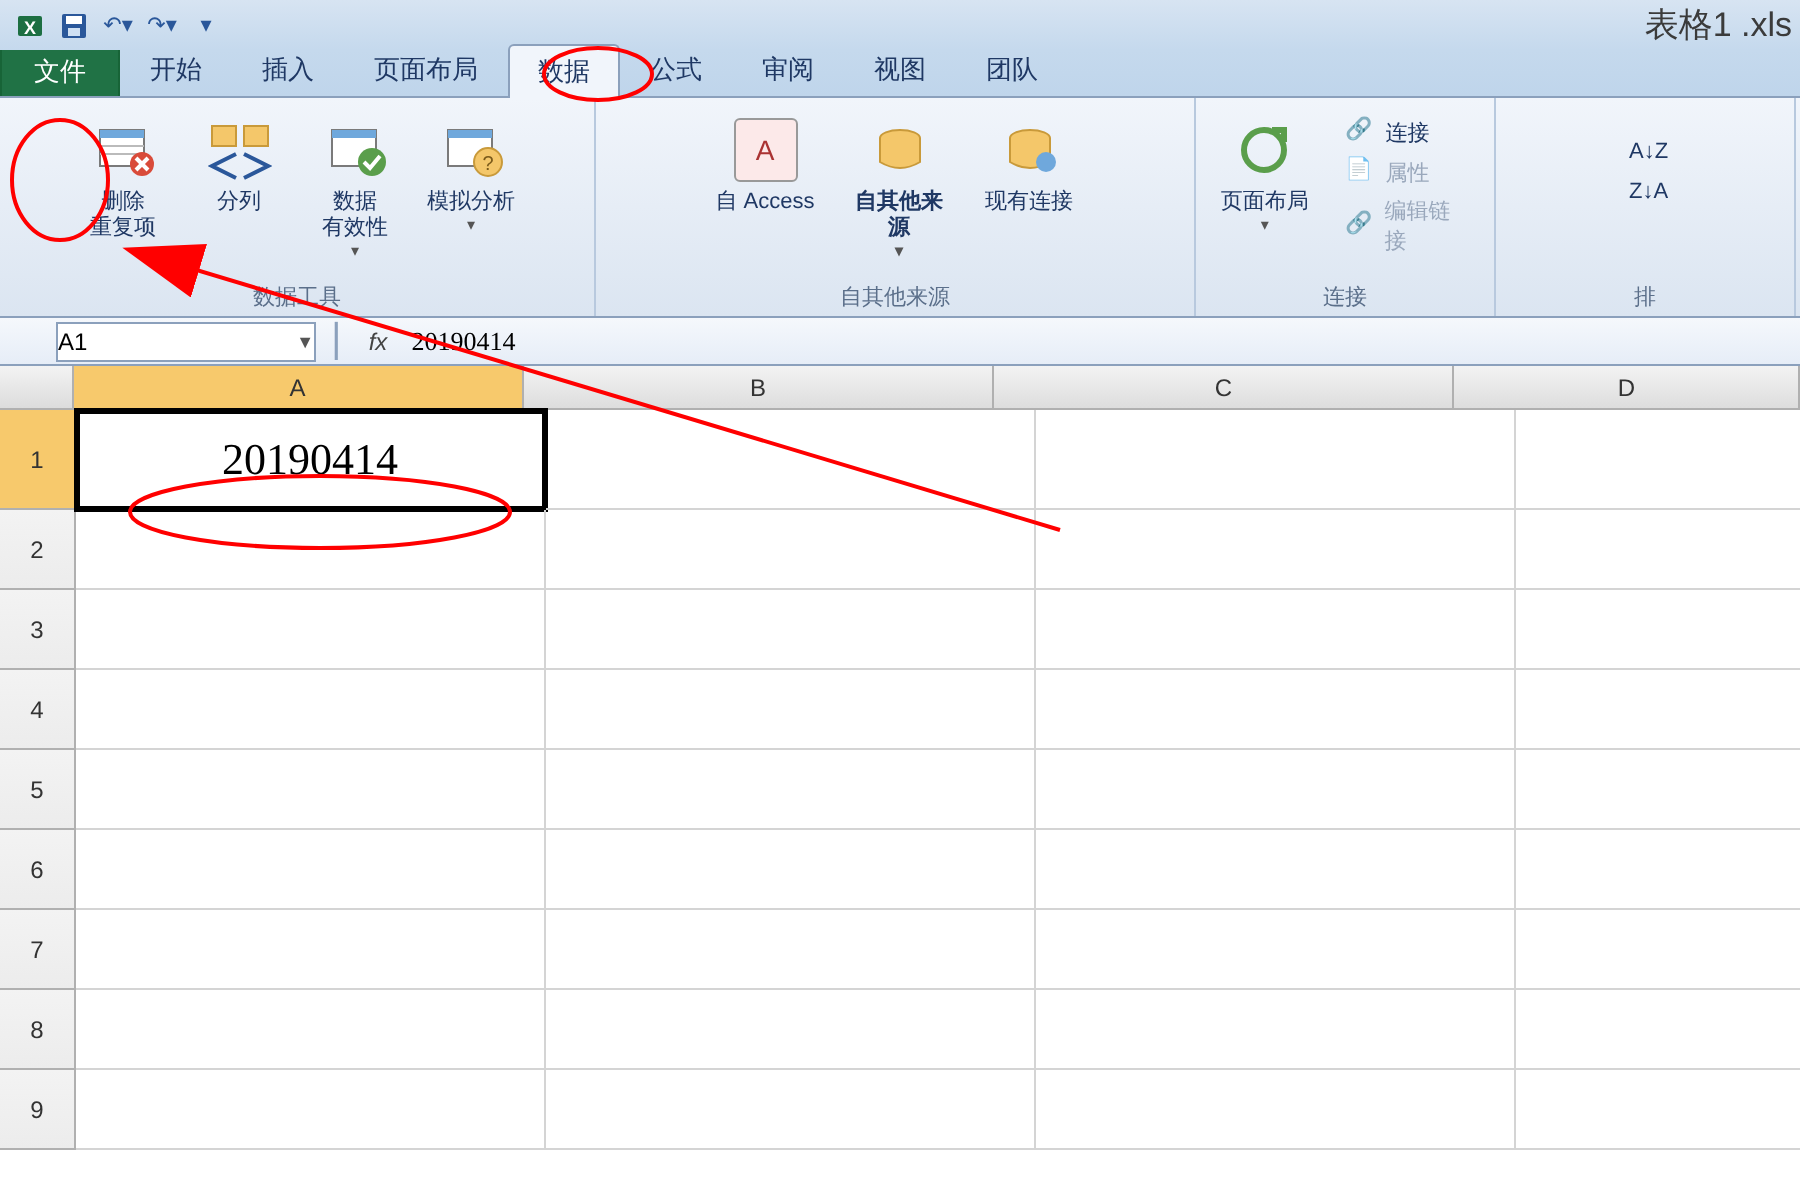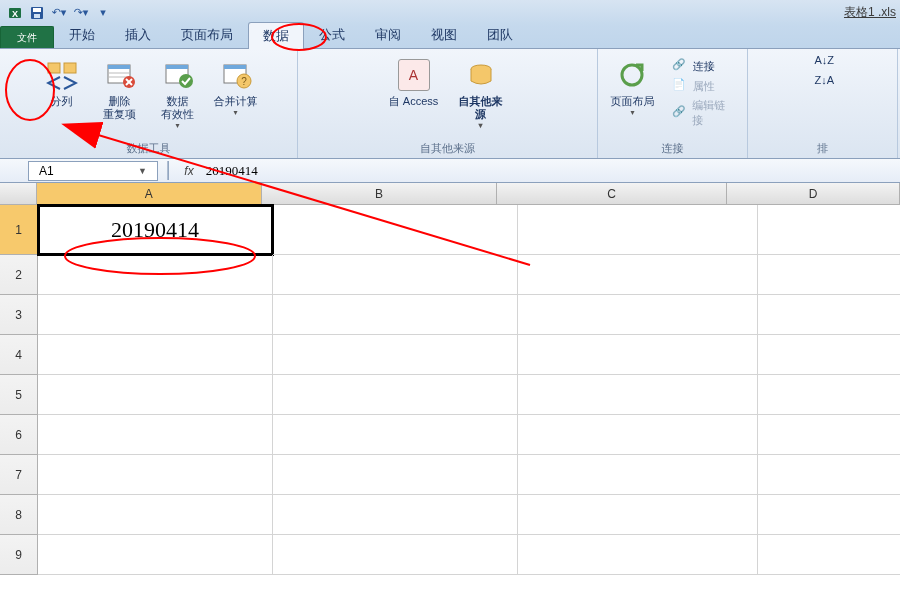--- a/index.html
+++ b/index.html
@@ -9,7 +9,7 @@
   .title-bar { height: 25px; background: linear-gradient(to bottom,#d7e4f2,#c5d9ed); display:flex; align-items:center; padding:0 4px; position: relative; }
   .qat { display:flex; gap:4px; align-items:center; margin-left:2px; }
   .qat-icon { width:18px; height:18px; border:1px solid transparent; display:flex; align-items:center; justify-content:center; font-size:11px; color:#2a579a; cursor:pointer; border-radius:2px; }
-  .app-title-right { position:absolute; right:4px; font-size:12px; color:#3b3b3b;text-decoration:underline;}
+  .app-title-right { position:absolute; right:4px; font-size:17px; color:#3b3b3b;}
 
   
   .tabs { height:24px; background: linear-gradient(to bottom,#c5d9ed,#bfd5eb); display:flex; align-items:flex-end; padding-left:0px; border-bottom:1px solid #8ba0bc;}

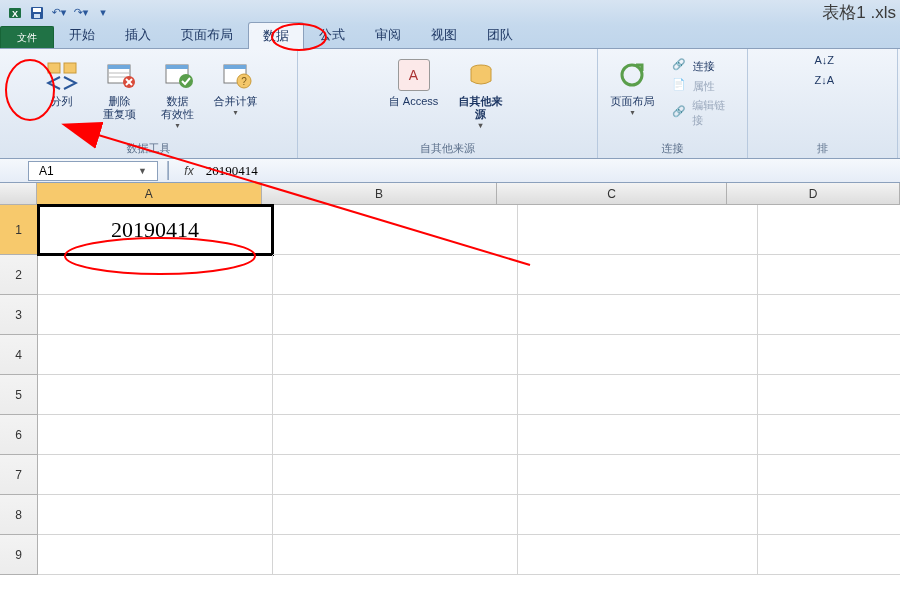--- a/index.html
+++ b/index.html
@@ -13,7 +13,7 @@
 
   
   .tabs { height:24px; background: linear-gradient(to bottom,#c5d9ed,#bfd5eb); display:flex; align-items:flex-end; padding-left:0px; border-bottom:1px solid #8ba0bc;}
-  .file-tab { background:#207245; color:#fff; font-size:10px; padding:4px 16px 3px 16px; border-top-left-radius:2px; border-top-right-radius:2px; border:1px solid #176437; border-bottom:none; cursor:pointer;}
+  .file-tab { background:#207245; color:#fff; font-size:13px; padding:4px 16px 3px 16px; border-top-left-radius:2px; border-top-right-radius:2px; border:1px solid #176437; border-bottom:none; cursor:pointer;}
   .tab { font-size:13px; color:#1f3864; padding:4px 14px 4px 14px; cursor:pointer; border:1px solid transparent; border-bottom:none; border-top-left-radius:3px; border-top-right-radius:3px;}
   .tab.active { background:#f1f5fb; border-color:#8ba0bc; position:relative; top:1px;}
 

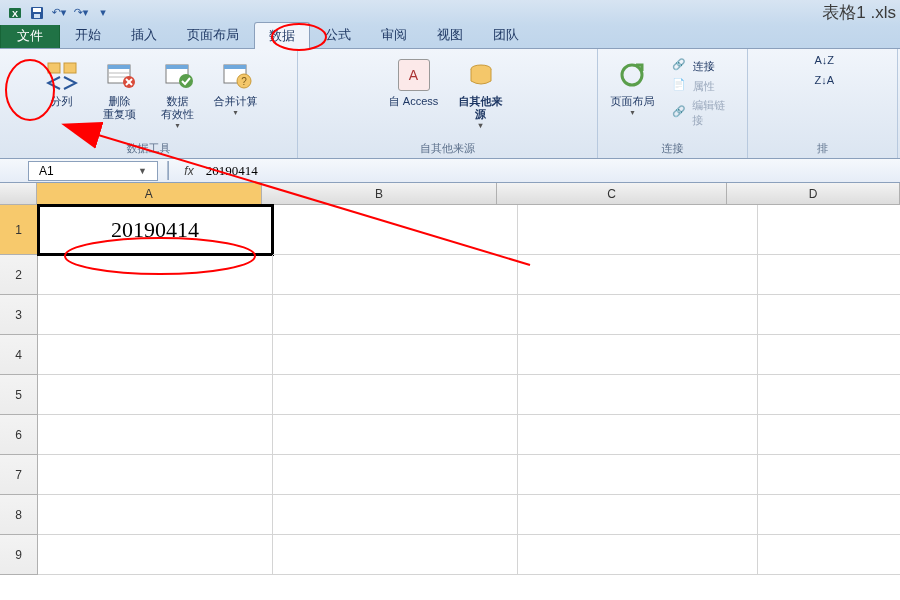--- a/index.html
+++ b/index.html
@@ -194,7 +194,7 @@
 
   <div class="group" style="width:150px;">
     <div class="group-row">
-      <div class="side-col" style="margin-top:0;">
+      <div class="side-col" style="margin-top:16px;">
         <div class="small-btn">
             <span class="small-icon">A↓Z</span>
           </div>

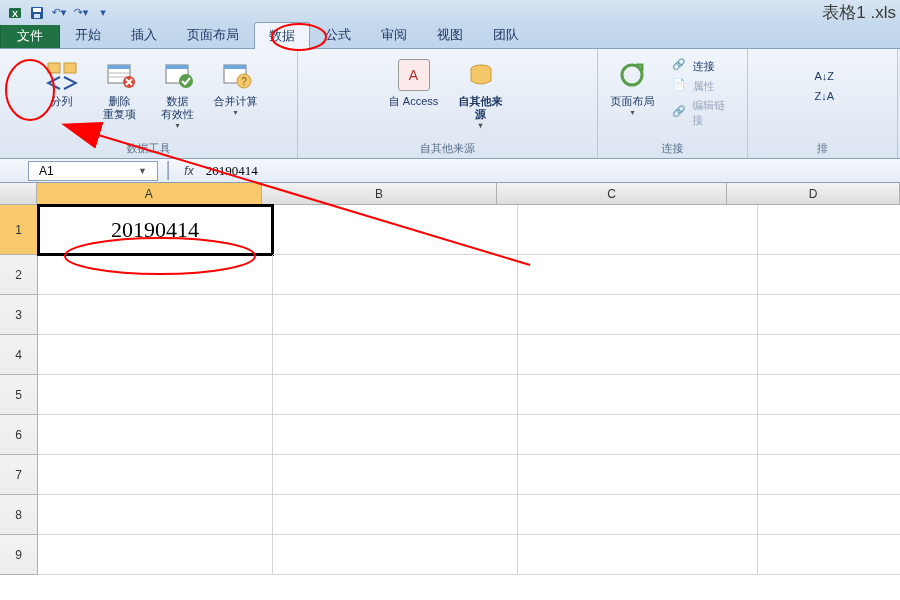--- a/index.html
+++ b/index.html
@@ -101,15 +101,6 @@
     <div class="group-row">
       <div class="big-btn">
         <div class="big-icon"><svg width="32" height="32">
-              <rect x="2" y="4" width="12" height="10" fill="#f4c76a" stroke="#c99a3a"></rect>
-              <rect x="18" y="4" width="12" height="10" fill="#f4c76a" stroke="#c99a3a"></rect>
-              <path d="M14 18 L2 24 L14 30" fill="none" stroke="#2a579a" stroke-width="2"></path>
-              <path d="M18 18 L30 24 L18 30" fill="none" stroke="#2a579a" stroke-width="2"></path>
-            </svg></div>
-        <div class="lbl">分列</div>
-      </div>
-      <div class="big-btn">
-        <div class="big-icon"><svg width="32" height="32">
               <rect x="4" y="6" width="22" height="18" fill="#fff" stroke="#7a7a7a"></rect>
               <rect x="4" y="6" width="22" height="4" fill="#6fa8dc"></rect>
               <line x1="4" y1="14" x2="26" y2="14" stroke="#bbb"></line>
@@ -120,6 +111,15 @@
             </svg></div>
         <div class="lbl" style="white-space:pre;">删除
 重复项</div>
+      </div>
+      <div class="big-btn">
+        <div class="big-icon"><svg width="32" height="32">
+              <rect x="2" y="4" width="12" height="10" fill="#f4c76a" stroke="#c99a3a"></rect>
+              <rect x="18" y="4" width="12" height="10" fill="#f4c76a" stroke="#c99a3a"></rect>
+              <path d="M14 18 L2 24 L14 30" fill="none" stroke="#2a579a" stroke-width="2"></path>
+              <path d="M18 18 L30 24 L18 30" fill="none" stroke="#2a579a" stroke-width="2"></path>
+            </svg></div>
+        <div class="lbl">分列</div>
       </div>
       <div class="big-btn">
         <div class="big-icon"><svg width="32" height="32">

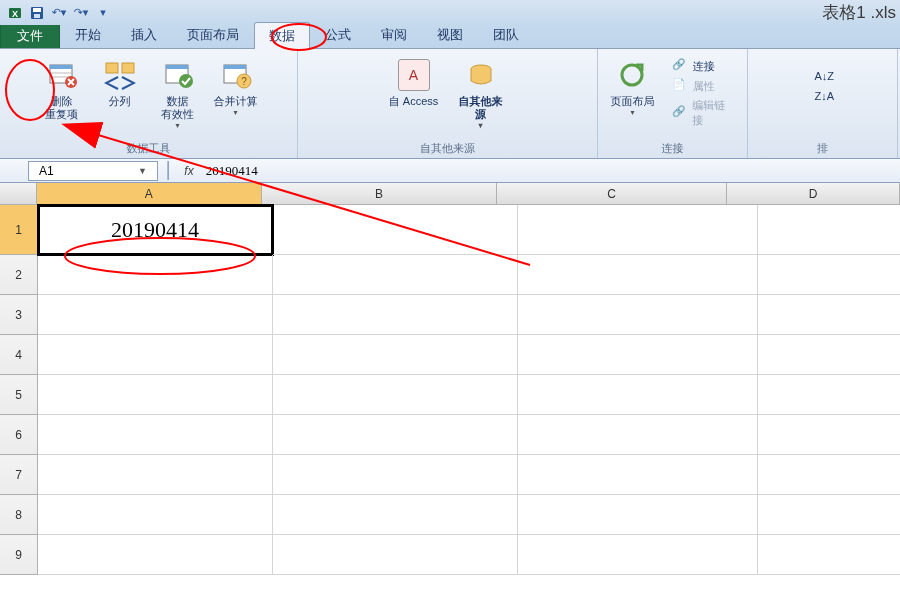--- a/index.html
+++ b/index.html
@@ -139,7 +139,7 @@
               <circle cx="24" cy="22" r="7" fill="#f4c76a" stroke="#c99a3a"></circle>
               <text x="24" y="26" text-anchor="middle" font-size="10" fill="#7a5a1a">?</text>
             </svg></div>
-        <div class="lbl">合并计算</div>
+        <div class="lbl">模拟分析</div>
         <span style="font-size:8px;color:#555;">▾</span>
       </div>
     </div>

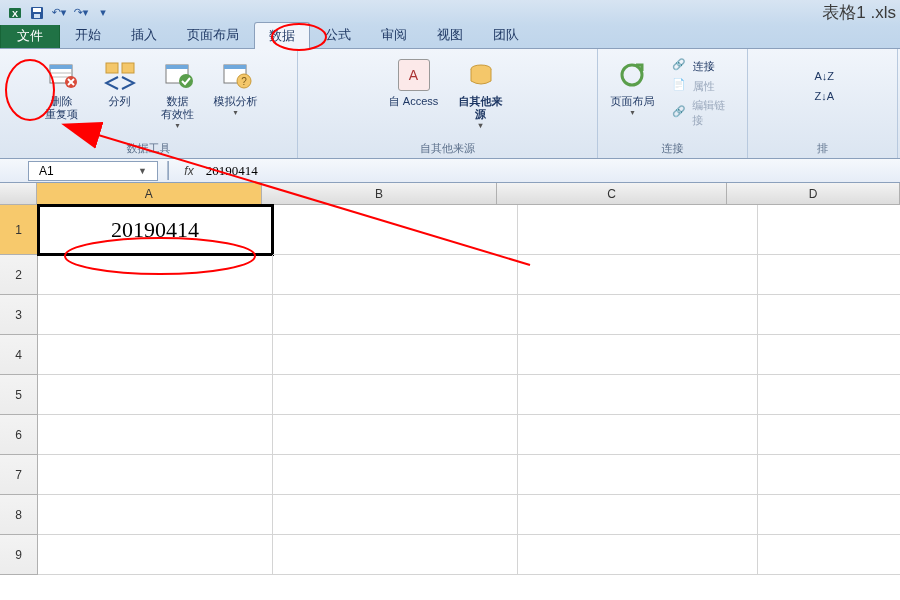--- a/index.html
+++ b/index.html
@@ -160,6 +160,14 @@
         <div class="lbl">自其他来源</div>
         <span style="font-size:8px;color:#555;">▾</span>
       </div>
+      <div class="big-btn" style="width:52px;">
+        <div class="big-icon"><svg width="32" height="32">
+              <ellipse cx="16" cy="10" rx="10" ry="4" fill="#f4c76a" stroke="#c99a3a"></ellipse>
+              <path d="M6 10 L6 22 Q16 28 26 22 L26 10" fill="#f4c76a" stroke="#c99a3a"></path>
+              <circle cx="24" cy="22" r="5" fill="#6fa8dc"></circle>
+            </svg></div>
+        <div class="lbl">现有连接</div>
+      </div>
     </div>
     <div class="group-name">自其他来源</div>
   </div>

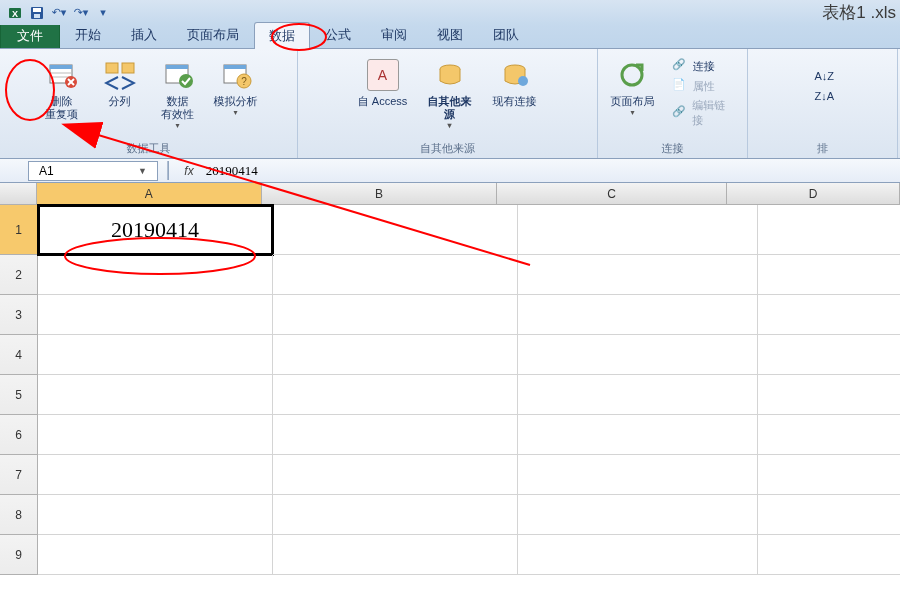--- a/index.html
+++ b/index.html
@@ -31,7 +31,7 @@
 
   
   .fbar { height:24px; background:linear-gradient(to bottom,#f5f8fc,#e6edf7); border-bottom:1px solid #8ba0bc; display:flex; align-items:center;}
-  .namebox { width:130px; height:20px; border:1px solid #8ba0bc; background:#fff; margin-left:28px; display:flex; align-items:center; padding:0 10px; font-size:12px; font-family:"SimSun",serif;}
+  .namebox { width:130px; height:20px; border:1px solid #8ba0bc; background:#fff; margin-left:28px; display:flex; align-items:center; padding:0 0; font-size:12px; font-family:"SimSun",serif;}
   .namebox .drop { margin-left:auto; color:#555; font-size:9px;}
   .fbar-sep { color:#8ba0bc; margin:0 6px;}
   .fx-btn { font-style:italic; font-size:12px; color:#444; padding:0 6px; cursor:pointer;}

